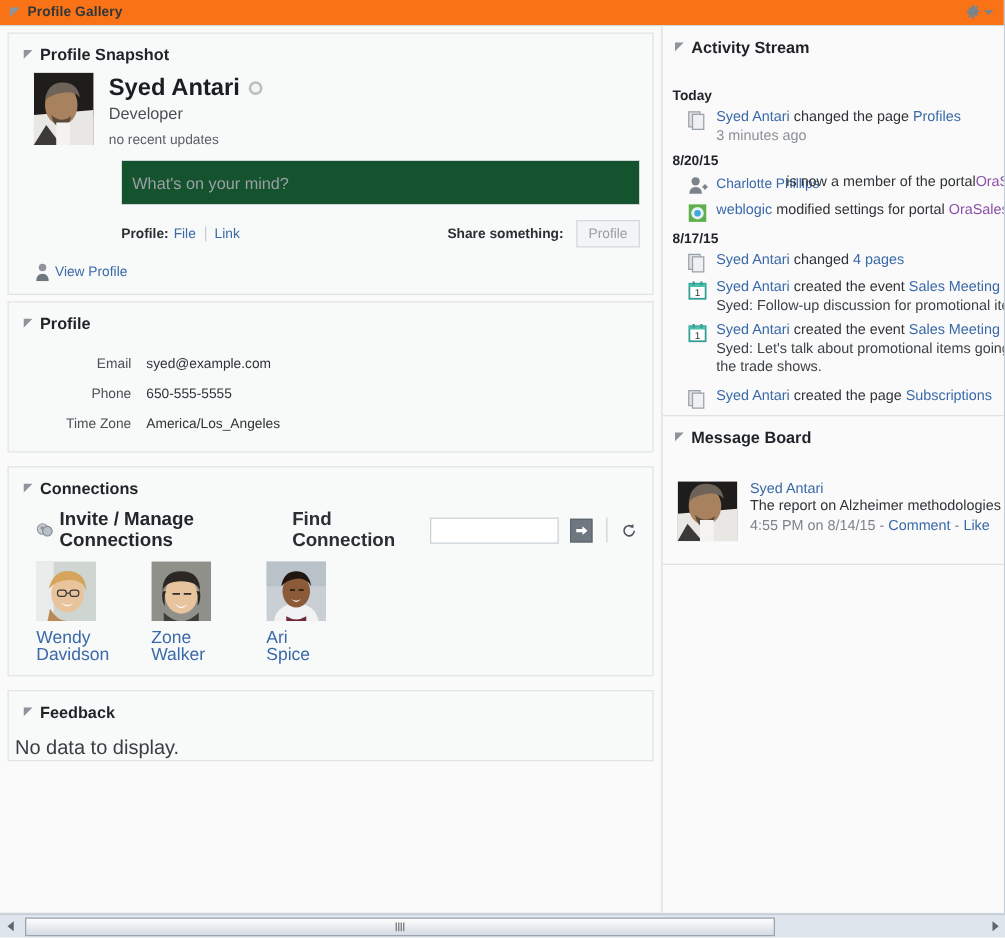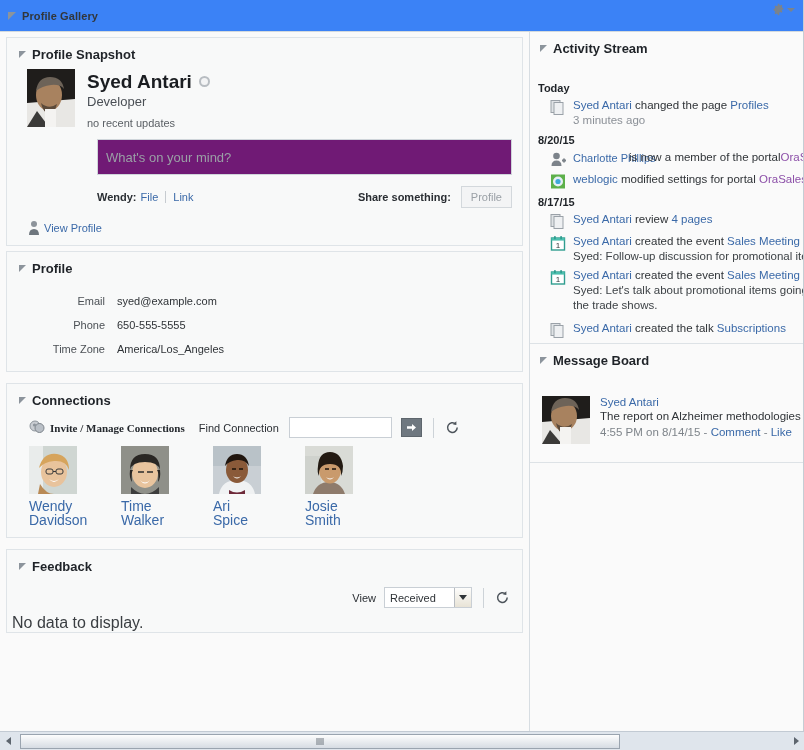--- a/index.html
+++ b/index.html
@@ -32,8 +32,8 @@
   }
   .titlebar {
     position: relative;
-    height: 32px;
-    background: #3b82f6;
+    height: 21px;
+    background: #f97316;
     border-bottom: 1px solid #d3dade;
     display: flex;
     align-items: center;

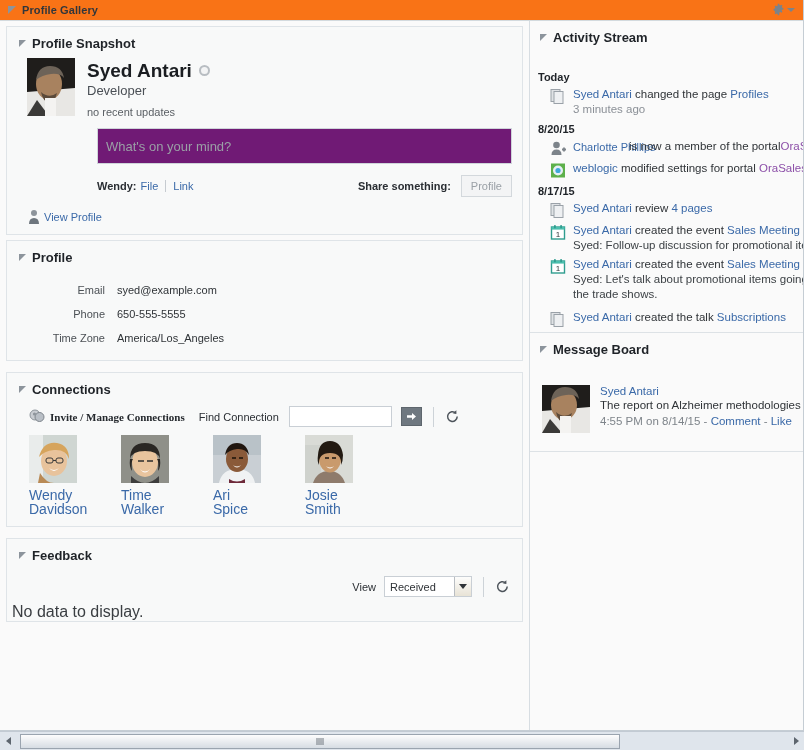--- a/index.html
+++ b/index.html
@@ -168,7 +168,7 @@
   .compose-box {
     width: 415px; height: 36px;
     border: 1px solid #cfd5da;
-    background: #701a75;
+    background: #14532d;
     color: #9aa0a6;
     font-size: 13px;
     padding: 9px 8px;

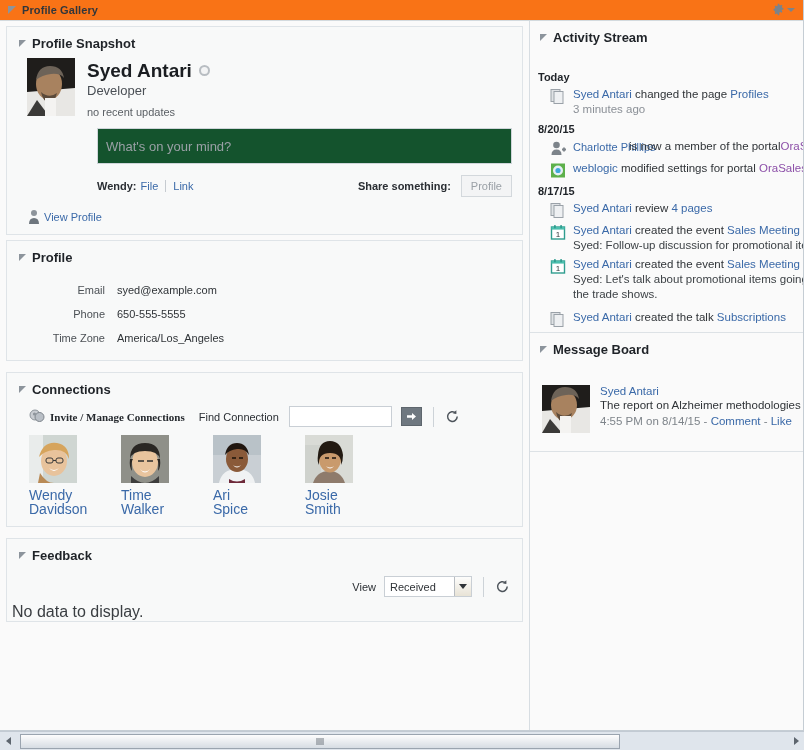--- a/index.html
+++ b/index.html
@@ -486,7 +486,7 @@
             <div class="compose-wrap">
               <textarea class="compose-box" placeholder="What's on your mind?" style=""></textarea>
               <div class="compose-row">
-                <span class="lbl-bold">Wendy:</span>
+                <span class="lbl-bold">Profile:</span>
                 <span style="width:4px"></span>
                 <a class="lnk">File</a>
                 <span class="vdiv"></span>

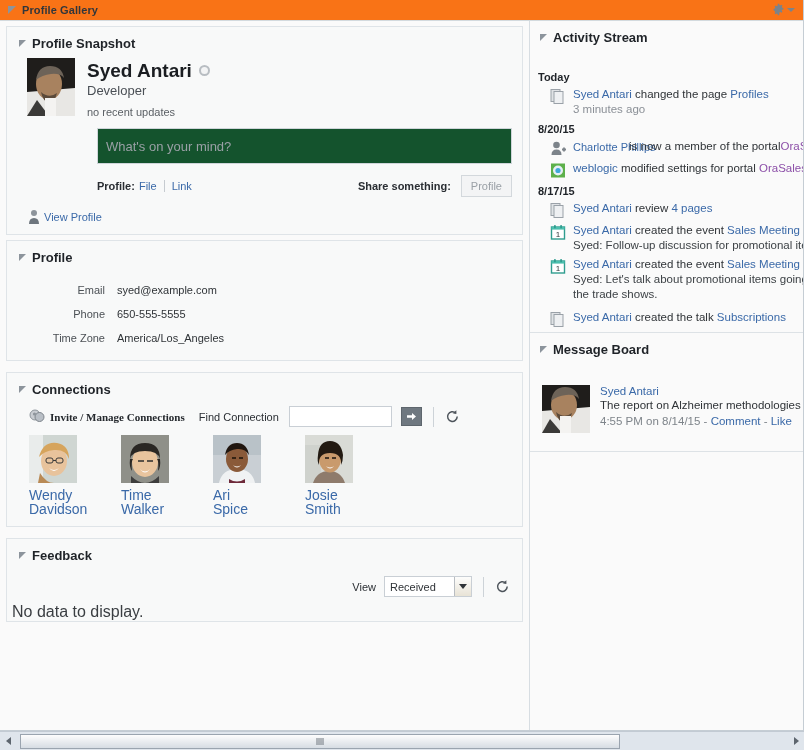--- a/index.html
+++ b/index.html
@@ -699,7 +699,7 @@
                 <rect x="1" y="1.5" width="9" height="12" fill="#dfe2e5" stroke="#9aa1a8"></rect>
                 <rect x="4" y="3.5" width="9" height="12" fill="#eef0f2" stroke="#9aa1a8"></rect>
               </svg>
-              <div class="act-text"><a class="lnk">Syed Antari</a><span> review </span><a class="lnk">4 pages</a></div>
+              <div class="act-text"><a class="lnk">Syed Antari</a><span> changed </span><a class="lnk">4 pages</a></div>
             </div>
 
             <div class="act-item">

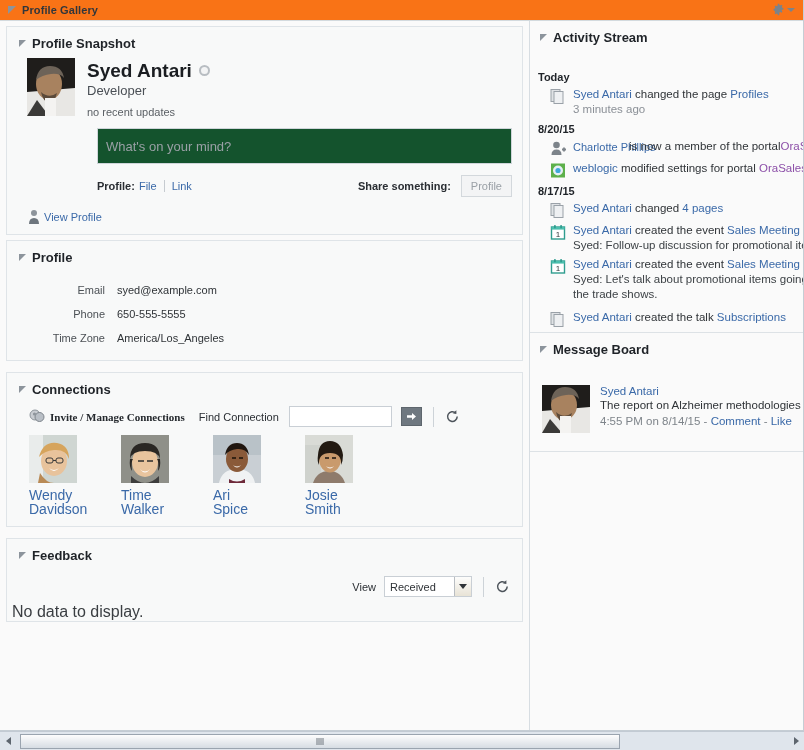--- a/index.html
+++ b/index.html
@@ -735,7 +735,7 @@
                 <rect x="1" y="1.5" width="9" height="12" fill="#dfe2e5" stroke="#9aa1a8"></rect>
                 <rect x="4" y="3.5" width="9" height="12" fill="#eef0f2" stroke="#9aa1a8"></rect>
               </svg>
-              <div class="act-text"><a class="lnk">Syed Antari</a><span> created the talk </span><a class="lnk">Subscriptions</a></div>
+              <div class="act-text"><a class="lnk">Syed Antari</a><span> created the page </span><a class="lnk">Subscriptions</a></div>
             </div>
 
           </div>

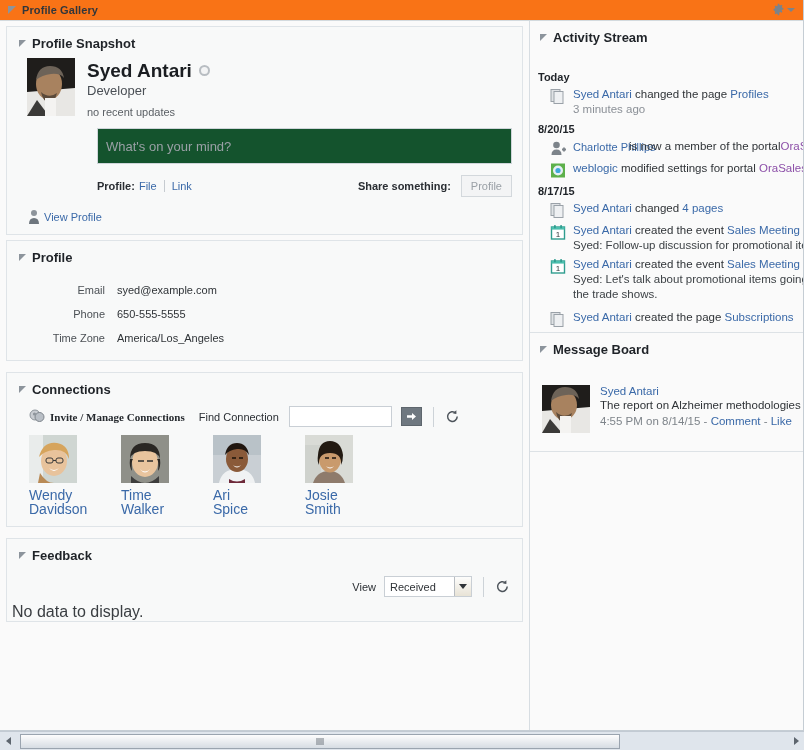--- a/index.html
+++ b/index.html
@@ -240,9 +240,8 @@
   }
   .conn-icon { width: 16px; height: 15px; margin-right: 5px; }
   .conn-manage {
-    font-size: 11px; font-weight: bold; color: #24282d;
-    cursor: pointer;
-    font-family: Liberation Serif, serif;
+    font-size: 15px; font-weight: bold; color: #24282d;
+    cursor: pointer;
   }
   .find-lbl { font-size: 11px; color: #2b2f34; margin-left: 14px; }
   .find-input {

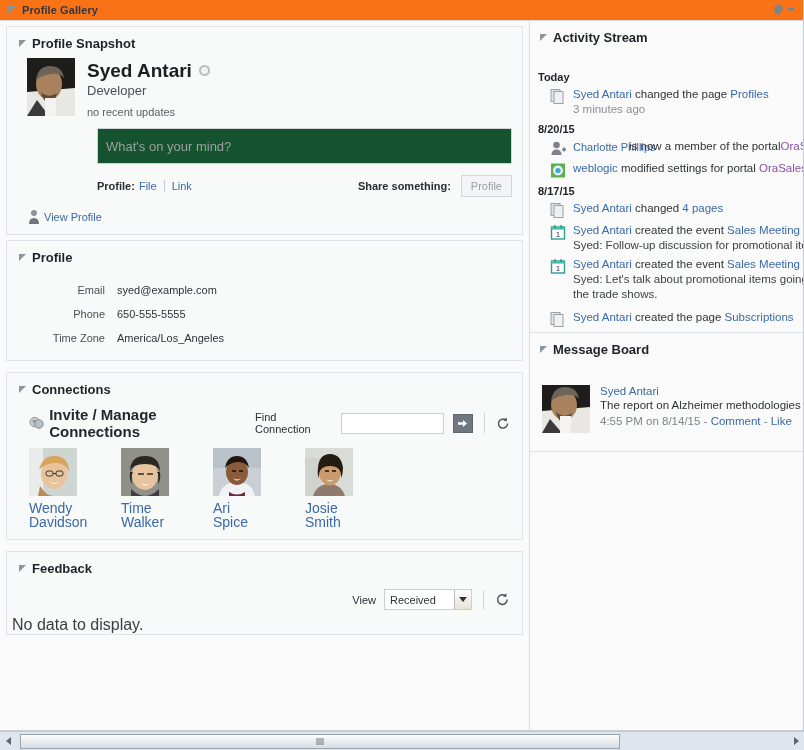--- a/index.html
+++ b/index.html
@@ -243,7 +243,7 @@
     font-size: 15px; font-weight: bold; color: #24282d;
     cursor: pointer;
   }
-  .find-lbl { font-size: 11px; color: #2b2f34; margin-left: 14px; }
+  .find-lbl { font-size: 15px; color: #2b2f34; margin-left: 14px; font-weight: bold; }
   .find-input {
     width: 103px; height: 21px;
     border: 1px solid #c9cfd5;

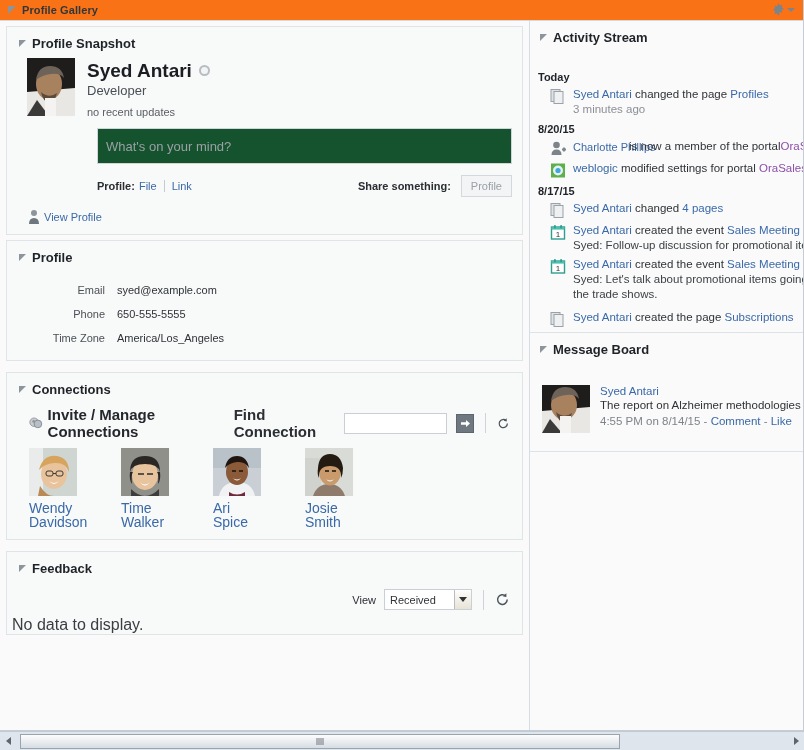--- a/index.html
+++ b/index.html
@@ -586,7 +586,7 @@
                     <path d="M19 34 q5 5 10 0 q-5 7-10 0z" fill="#ffffff"></path>
                   </svg>
                 </div>
-                <div class="conn-name">Time Walker</div>
+                <div class="conn-name">Zone Walker</div>
               </div>
               <div class="conn-cell">
                 <div class="conn-thumb">

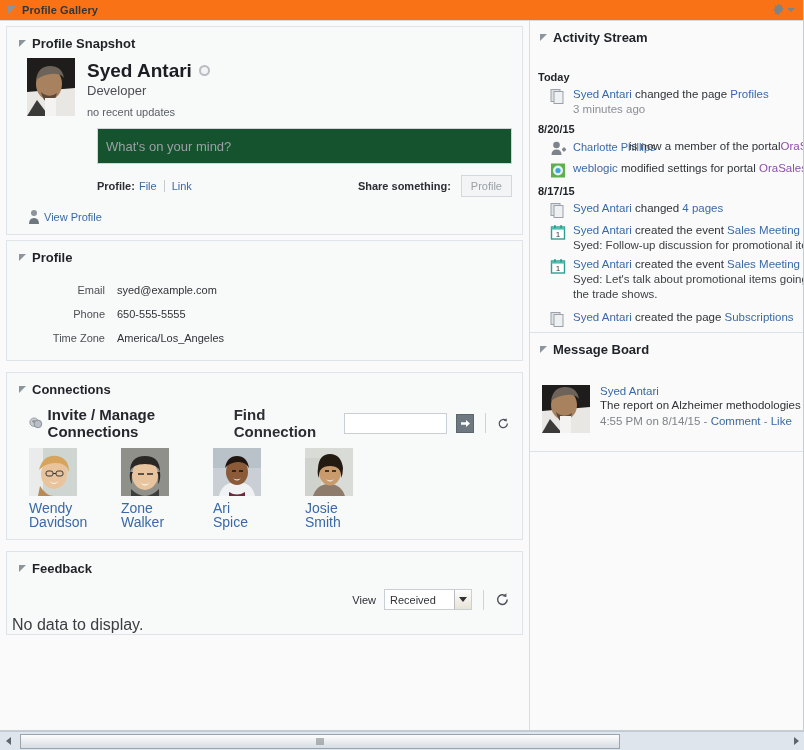--- a/index.html
+++ b/index.html
@@ -603,20 +603,6 @@
                 </div>
                 <div class="conn-name">Ari Spice</div>
               </div>
-              <div class="conn-cell">
-                <div class="conn-thumb">
-                  <svg viewBox="0 0 48 48" width="48" height="48">
-                    <rect width="48" height="48" fill="#d9dbd6"></rect>
-                    <rect x="0" y="10" width="16" height="38" fill="#cfd2cd"></rect>
-                    <path d="M8 48 q4-12 16-12 t16 12z" fill="#8e7b6c"></path>
-                    <ellipse cx="25" cy="24" rx="11" ry="13.5" fill="#c99a6c"></ellipse>
-                    <path d="M13 20 q1-14 12-14 t13 14 q0 6-2 10 q1-12-11-12 t-11 12 q-2-4-1-10z" fill="#231a12"></path>
-                    <path d="M20 23h4M27 23h4" stroke="#1a130c" stroke-width="1.3"></path>
-                    <path d="M21 31 q4 3 8 0 q-4 5-8 0z" fill="#ffffff"></path>
-                  </svg>
-                </div>
-                <div class="conn-name">Josie Smith</div>
-              </div>
             </div>
 
           </div>

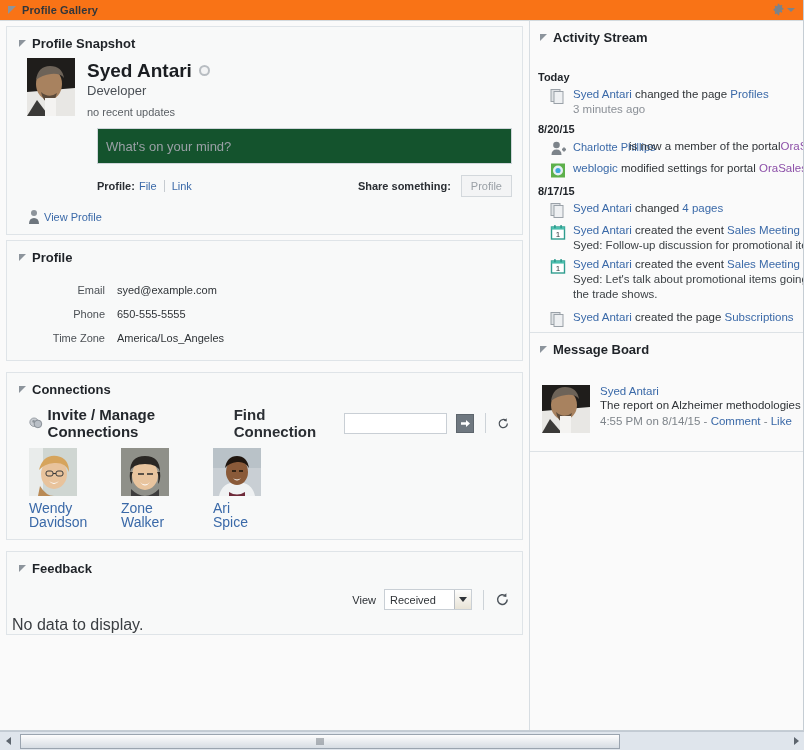--- a/index.html
+++ b/index.html
@@ -614,20 +614,6 @@
             <span class="panel-title">Feedback</span>
           </div>
           <div class="panel-body" style="padding:0 0 0 0">
-            <div class="fb-row">
-              <span class="fb-lbl">View</span>
-              <div class="select-box">
-                <span class="select-val">Received</span>
-                <span class="select-arrow">
-                  <span style="width:0;height:0;border-left:4px solid transparent;border-right:4px solid transparent;border-top:5px solid #2f3337;display:block"></span>
-                </span>
-              </div>
-              <span class="sep-bar"></span>
-              <svg class="refresh-btn" viewBox="0 0 15 15">
-                <path d="M12.2 7.6a4.8 4.8 0 1 1-1.5-3.5" fill="none" stroke="#4d545b" stroke-width="1.5"></path>
-                <path d="M11.4 1.2 L11.4 5 L7.7 4.2 Z" fill="#4d545b"></path>
-              </svg>
-            </div>
             <div class="no-data">No data to display.</div>
           </div>
         </div>

